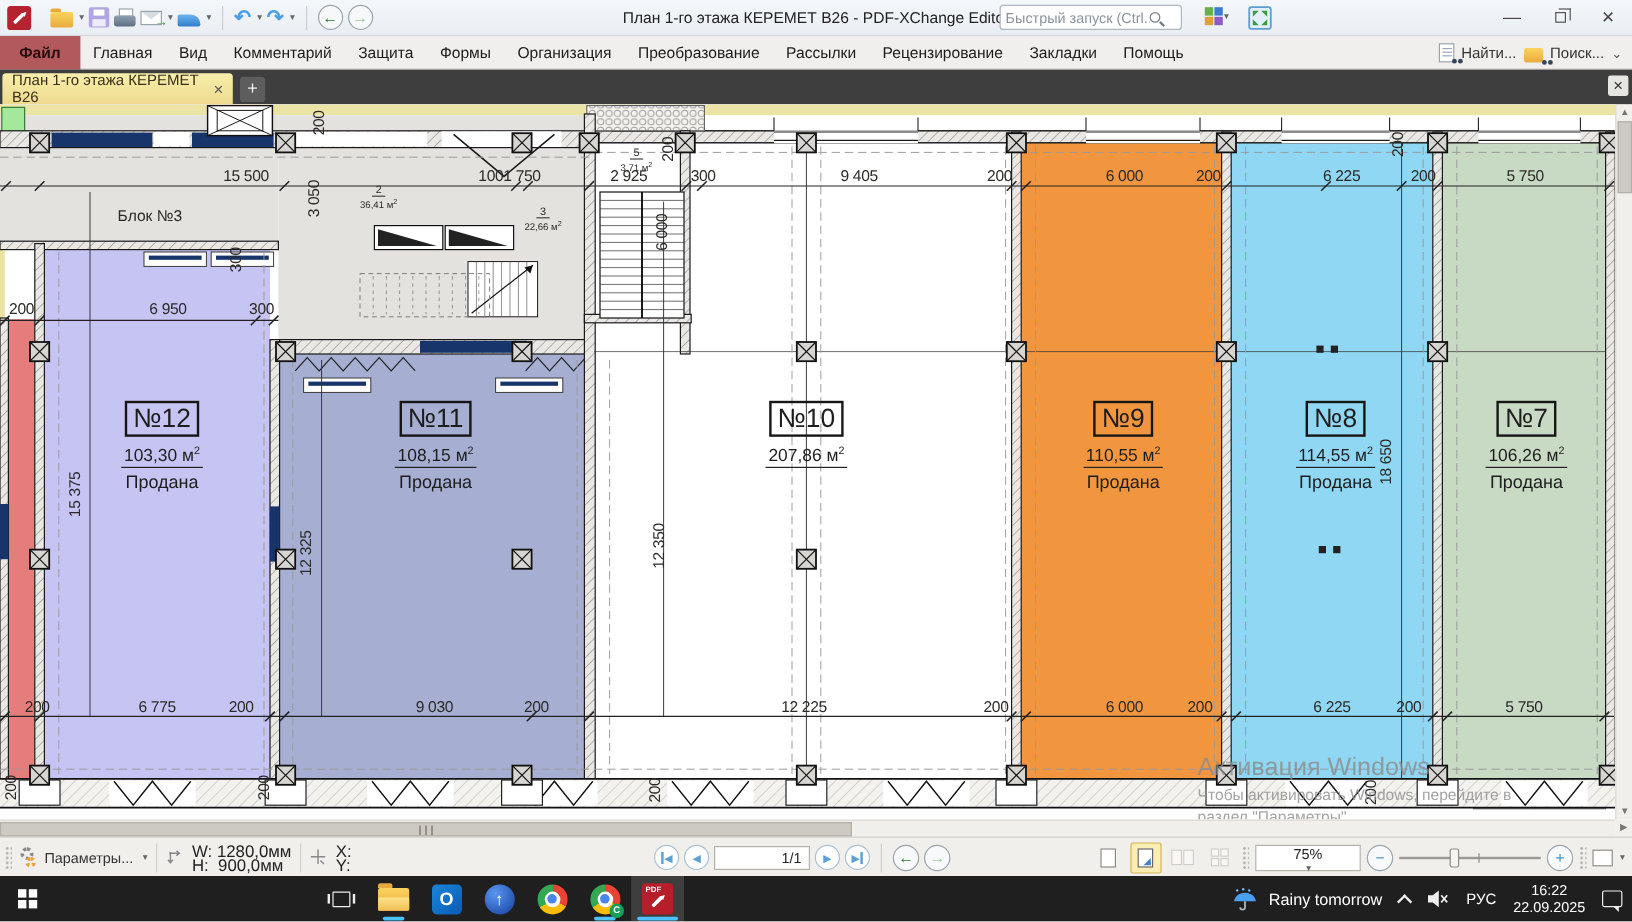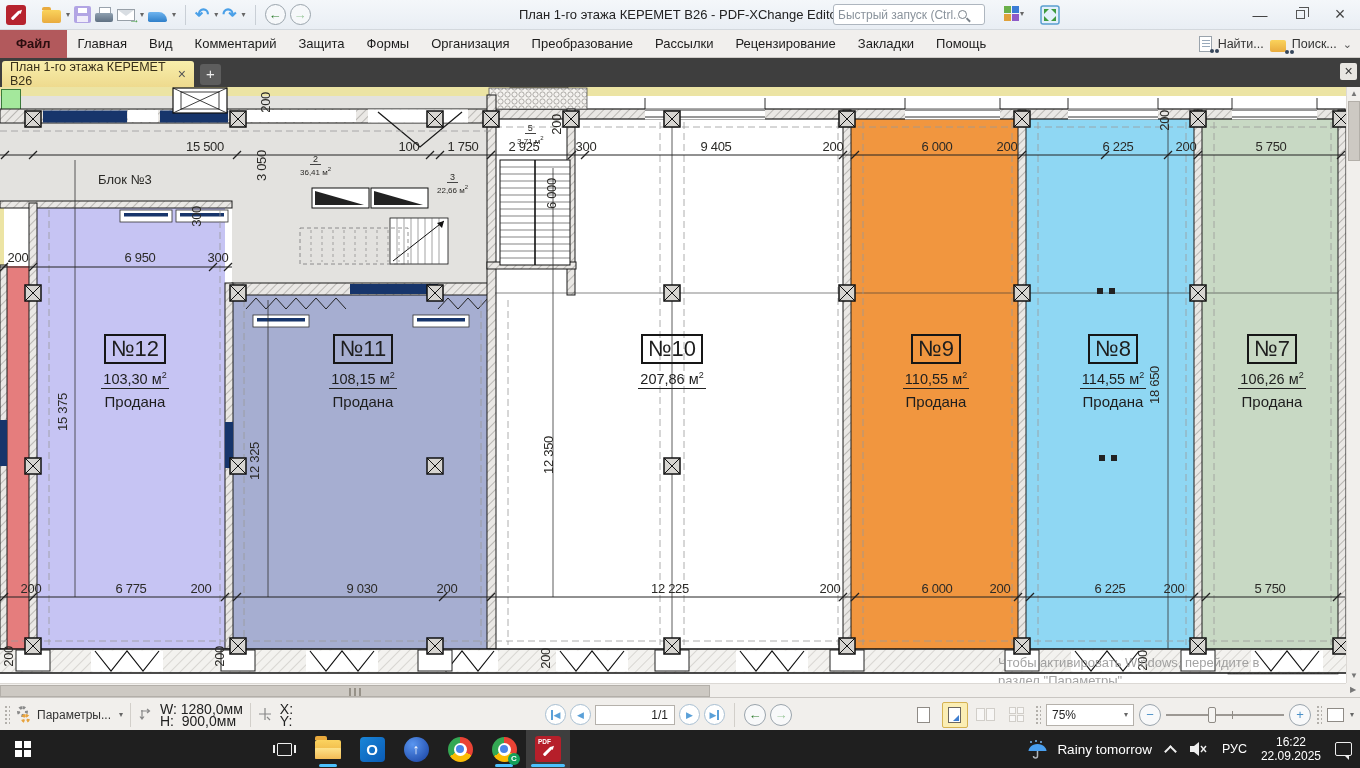--- a/index.html
+++ b/index.html
@@ -544,7 +544,7 @@
 
   <span class="dim" style="left:205px;top:52px;">15 500</span>
   <span class="dim" style="left:409px;top:52px;">100</span>
-  <span class="dim" style="left:463px;top:52px;">1 750</span>
+  <span class="dim" style="left:435px;top:52px;">1 750</span>
   <span class="dim" style="left:524px;top:52px;">2 925</span>
   <span class="dim" style="left:586px;top:52px;">300</span>
   <span class="dim" style="left:716px;top:52px;">9 405</span>

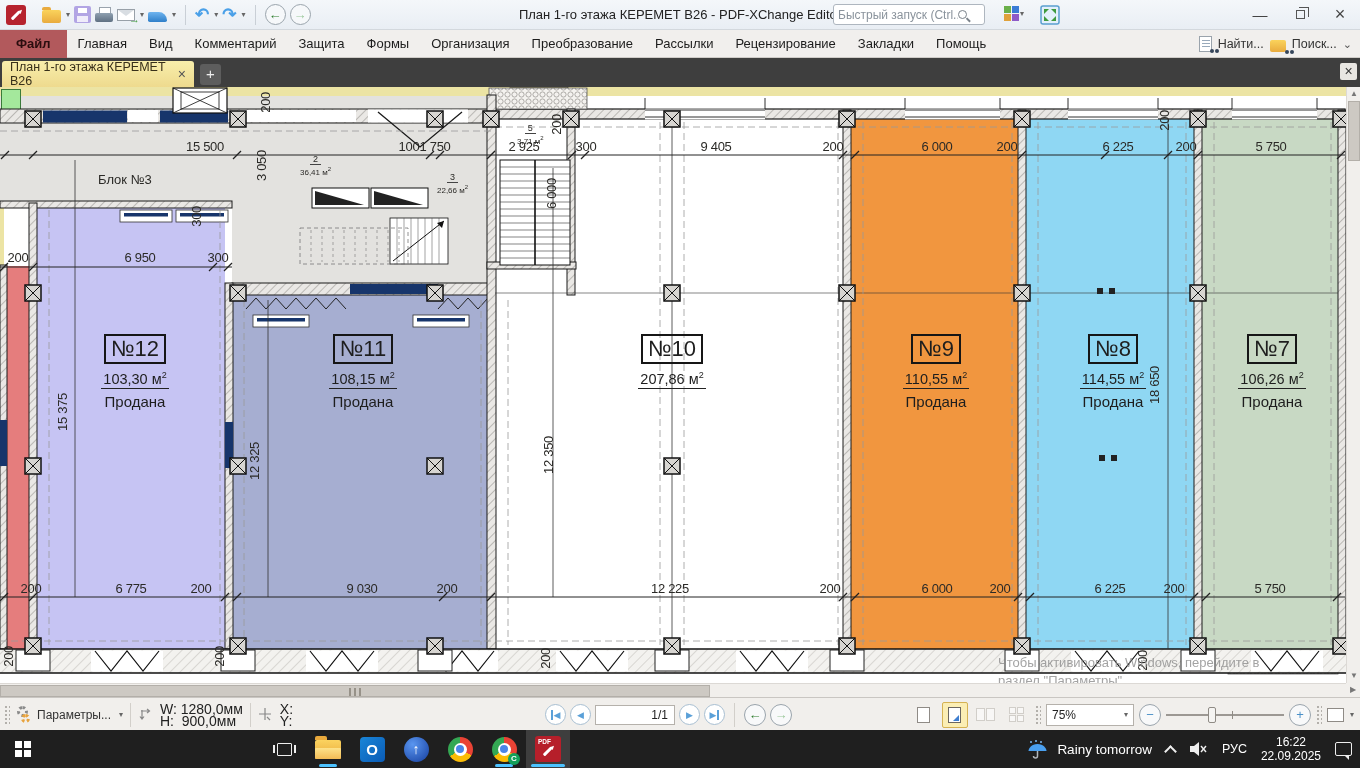--- a/index.html
+++ b/index.html
@@ -629,6 +629,7 @@
     <div class="ustat">Продана</div>
   </div>
 
+  <span class="wm" style="left:998px;top:541px;font-size:21px;">Активация Windows</span>
   <span class="wm" style="left:998px;top:568px;font-size:13px;">Чтобы активировать Windows, перейдите в</span>
   <span class="wm" style="left:998px;top:586px;font-size:13px;">раздел "Параметры".</span>
 </div>

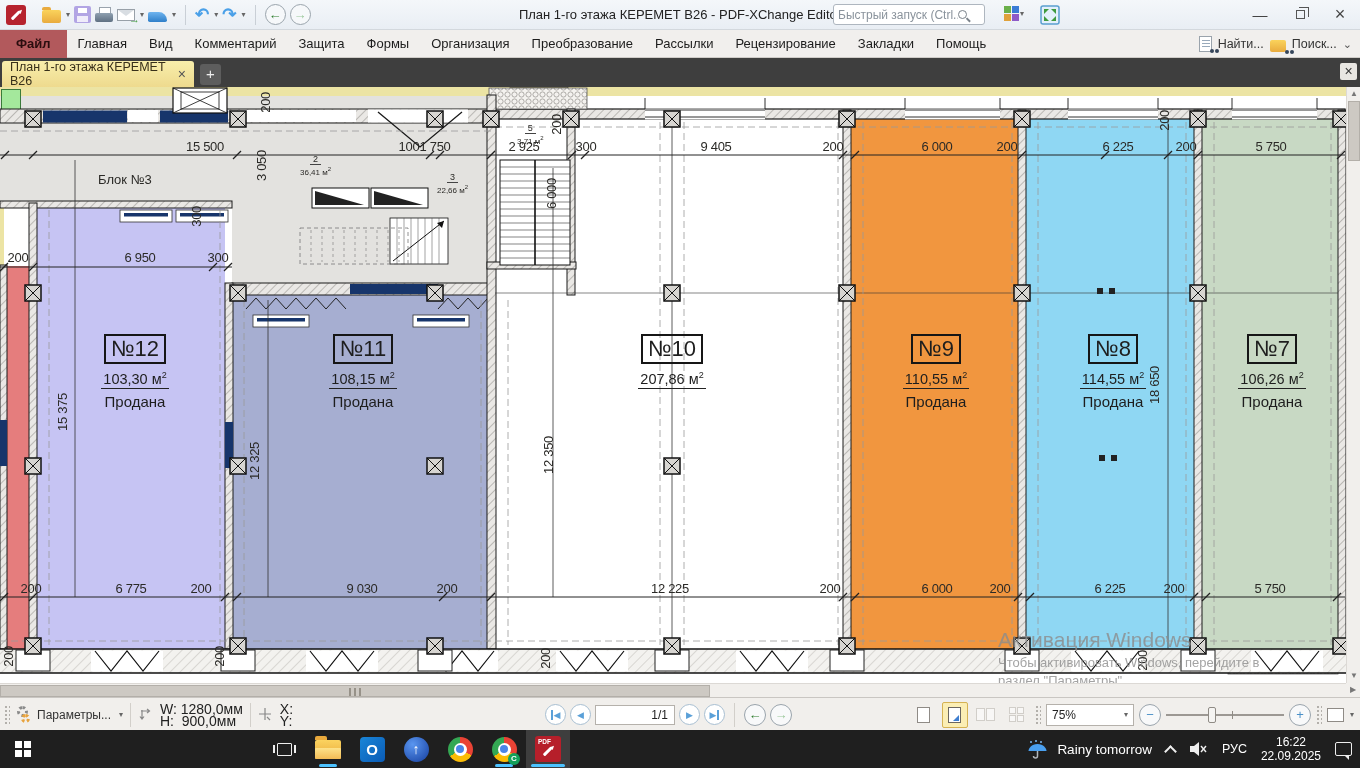--- a/index.html
+++ b/index.html
@@ -108,7 +108,7 @@
   .dis { opacity:.55; }
   .gridico { width:16px; height:16px; display:grid; grid-template-columns:7px 7px; grid-gap:1px; }
   .gridico i { width:7px; height:7px; border:1px solid #b8b4ae; background:#fff;}
-  .zoomcombo { width:88px; height:22px; border:1px solid #b5b1ab; background:#fff; display:flex; align-items:center; justify-content:space-between; padding:0 5px; font-size:12px; color:#222;}
+  .zoomcombo { width:88px; height:22px; border:1px solid #b5b1ab; background:#fff; display:flex; align-items:center; justify-content:space-between; padding:0 5px; font-size:12px; color:#222;flex-direction:column;}
   .slider { width:118px; height:2px; background:#9c9archive893; background:#9c9893; position:relative; }
   .sthumb { position:absolute; left:42px; top:-7px; width:8px; height:16px; background:#f5f4f2; border:1px solid #8f8b85; border-radius:2px;}
   .stick { position:absolute; left:66px; top:-3px; width:1px; height:8px; background:#8f8b85; }

